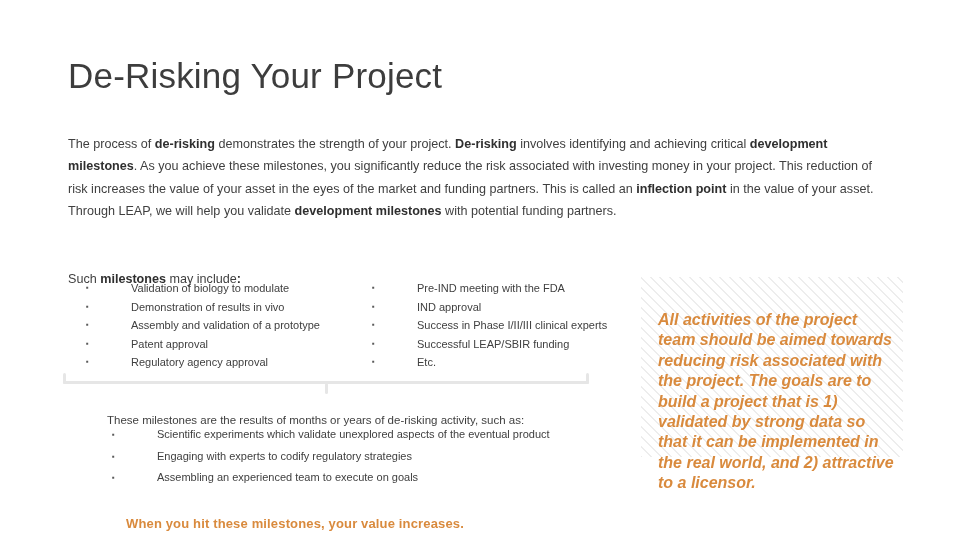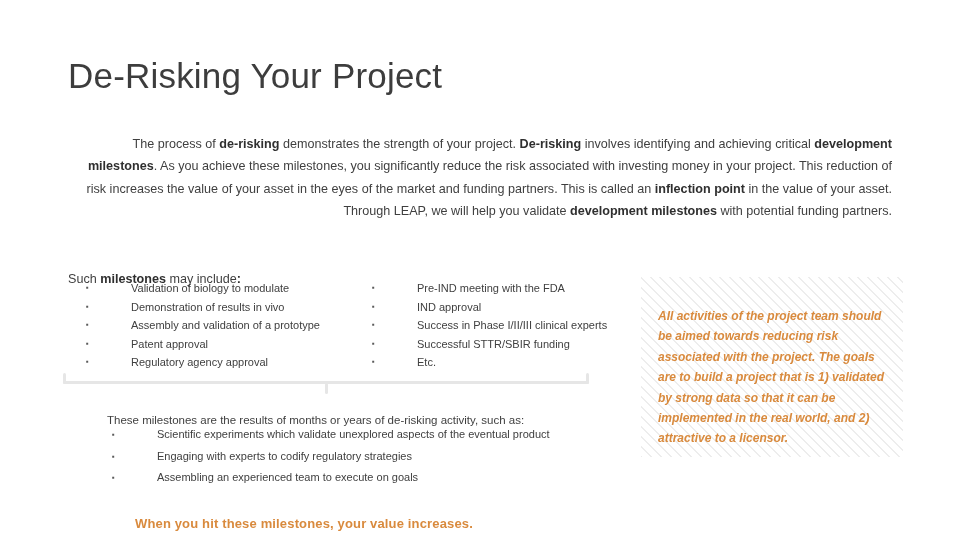--- a/index.html
+++ b/index.html
@@ -43,7 +43,7 @@
     font-size: 12.6px;
     line-height: 22.6px;
     color: #3f3f3f;
-    text-align: right;
+    text-align: left;
   }
   .intro b { font-weight: bold; color: #2f2f2f; }
 

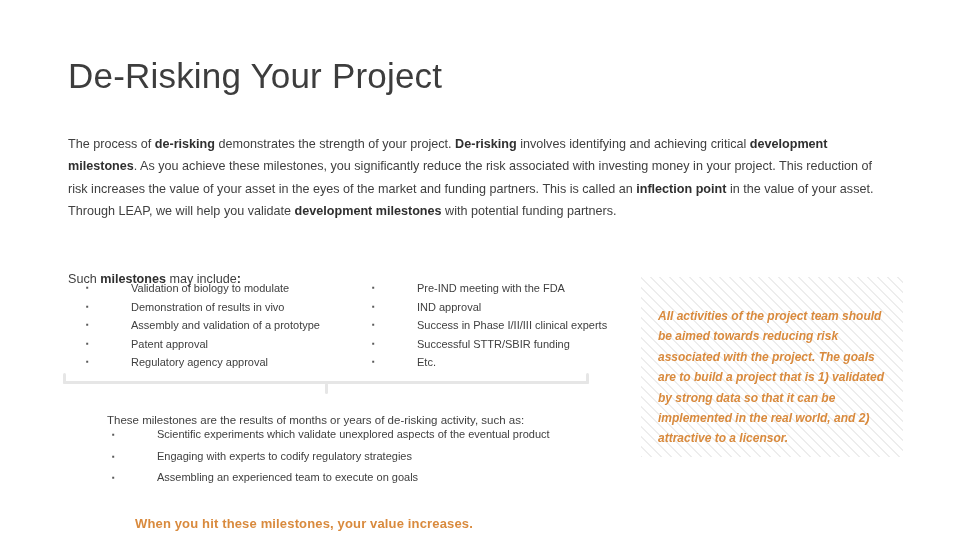--- a/index.html
+++ b/index.html
@@ -174,7 +174,7 @@
     left: 17px;
     top: 17px;
     width: 236px;
-    font-size: 12px;
+    font-size: 16px;
     line-height: 20.4px;
     font-style: italic;
     font-weight: bold;

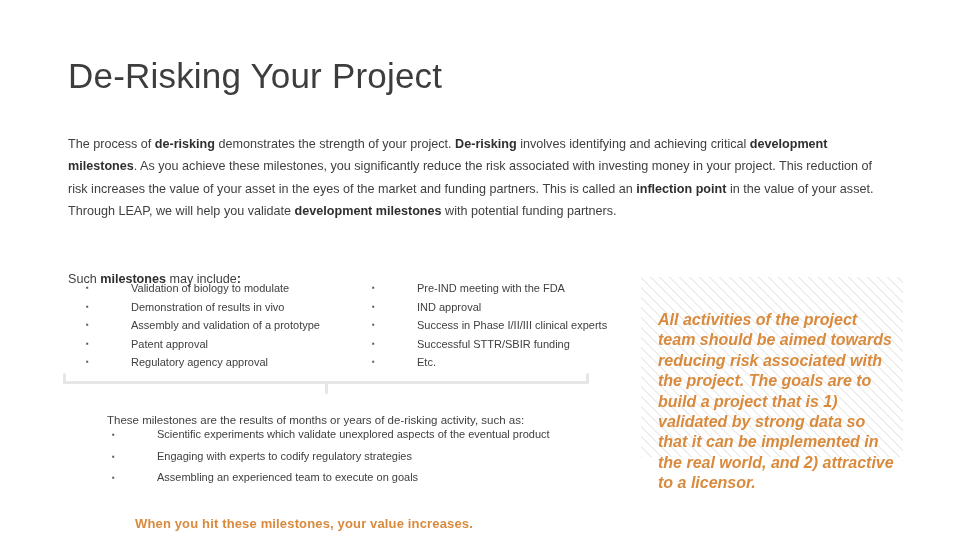--- a/index.html
+++ b/index.html
@@ -230,7 +230,7 @@
       </div>
       <div class="bullet-row">
         <span class="bullet-mark">▪</span>
-        <span class="bullet-text">Successful STTR/SBIR funding</span>
+        <span class="bullet-text">Successful LEAP/SBIR funding</span>
       </div>
       <div class="bullet-row">
         <span class="bullet-mark">▪</span>

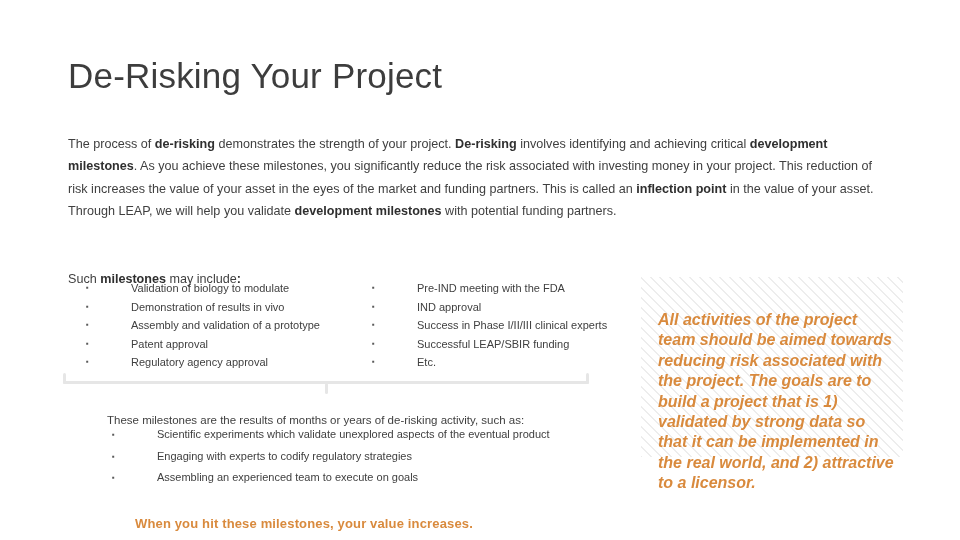--- a/index.html
+++ b/index.html
@@ -145,7 +145,7 @@
   
   .closing {
     position: absolute;
-    left: 135px;
+    left: 126px;
     top: 503px;
     font-size: 13px;
     font-weight: bold;

